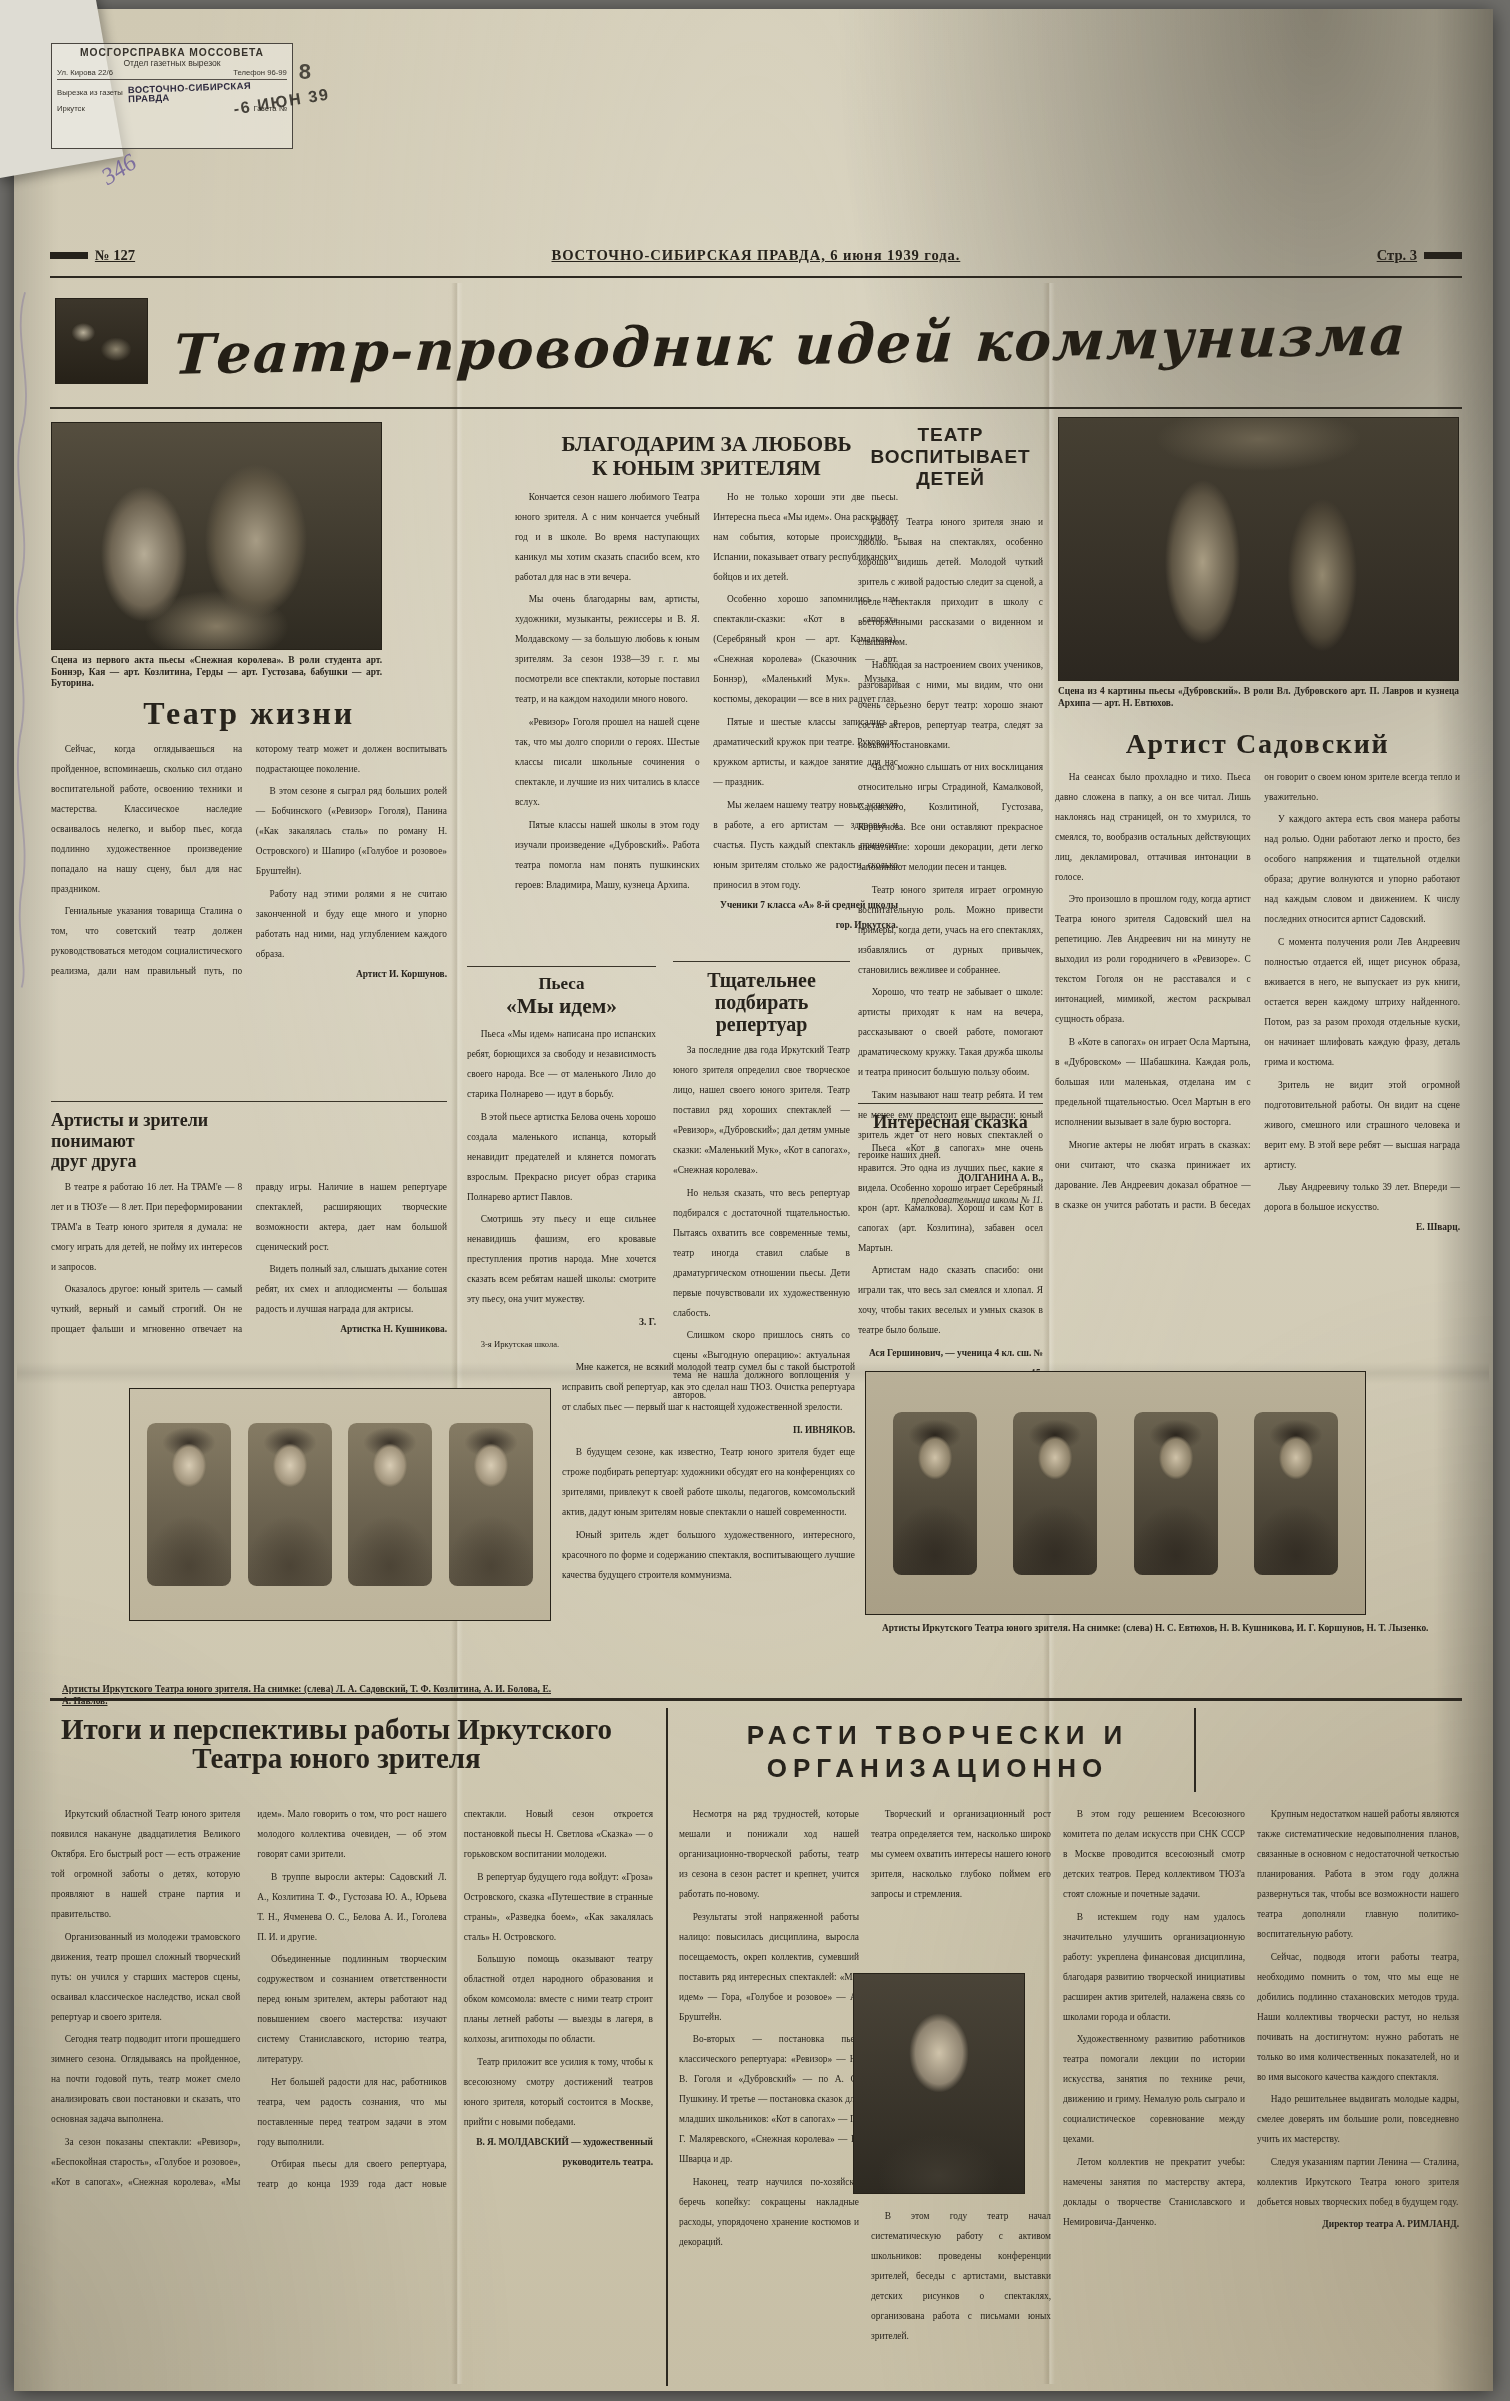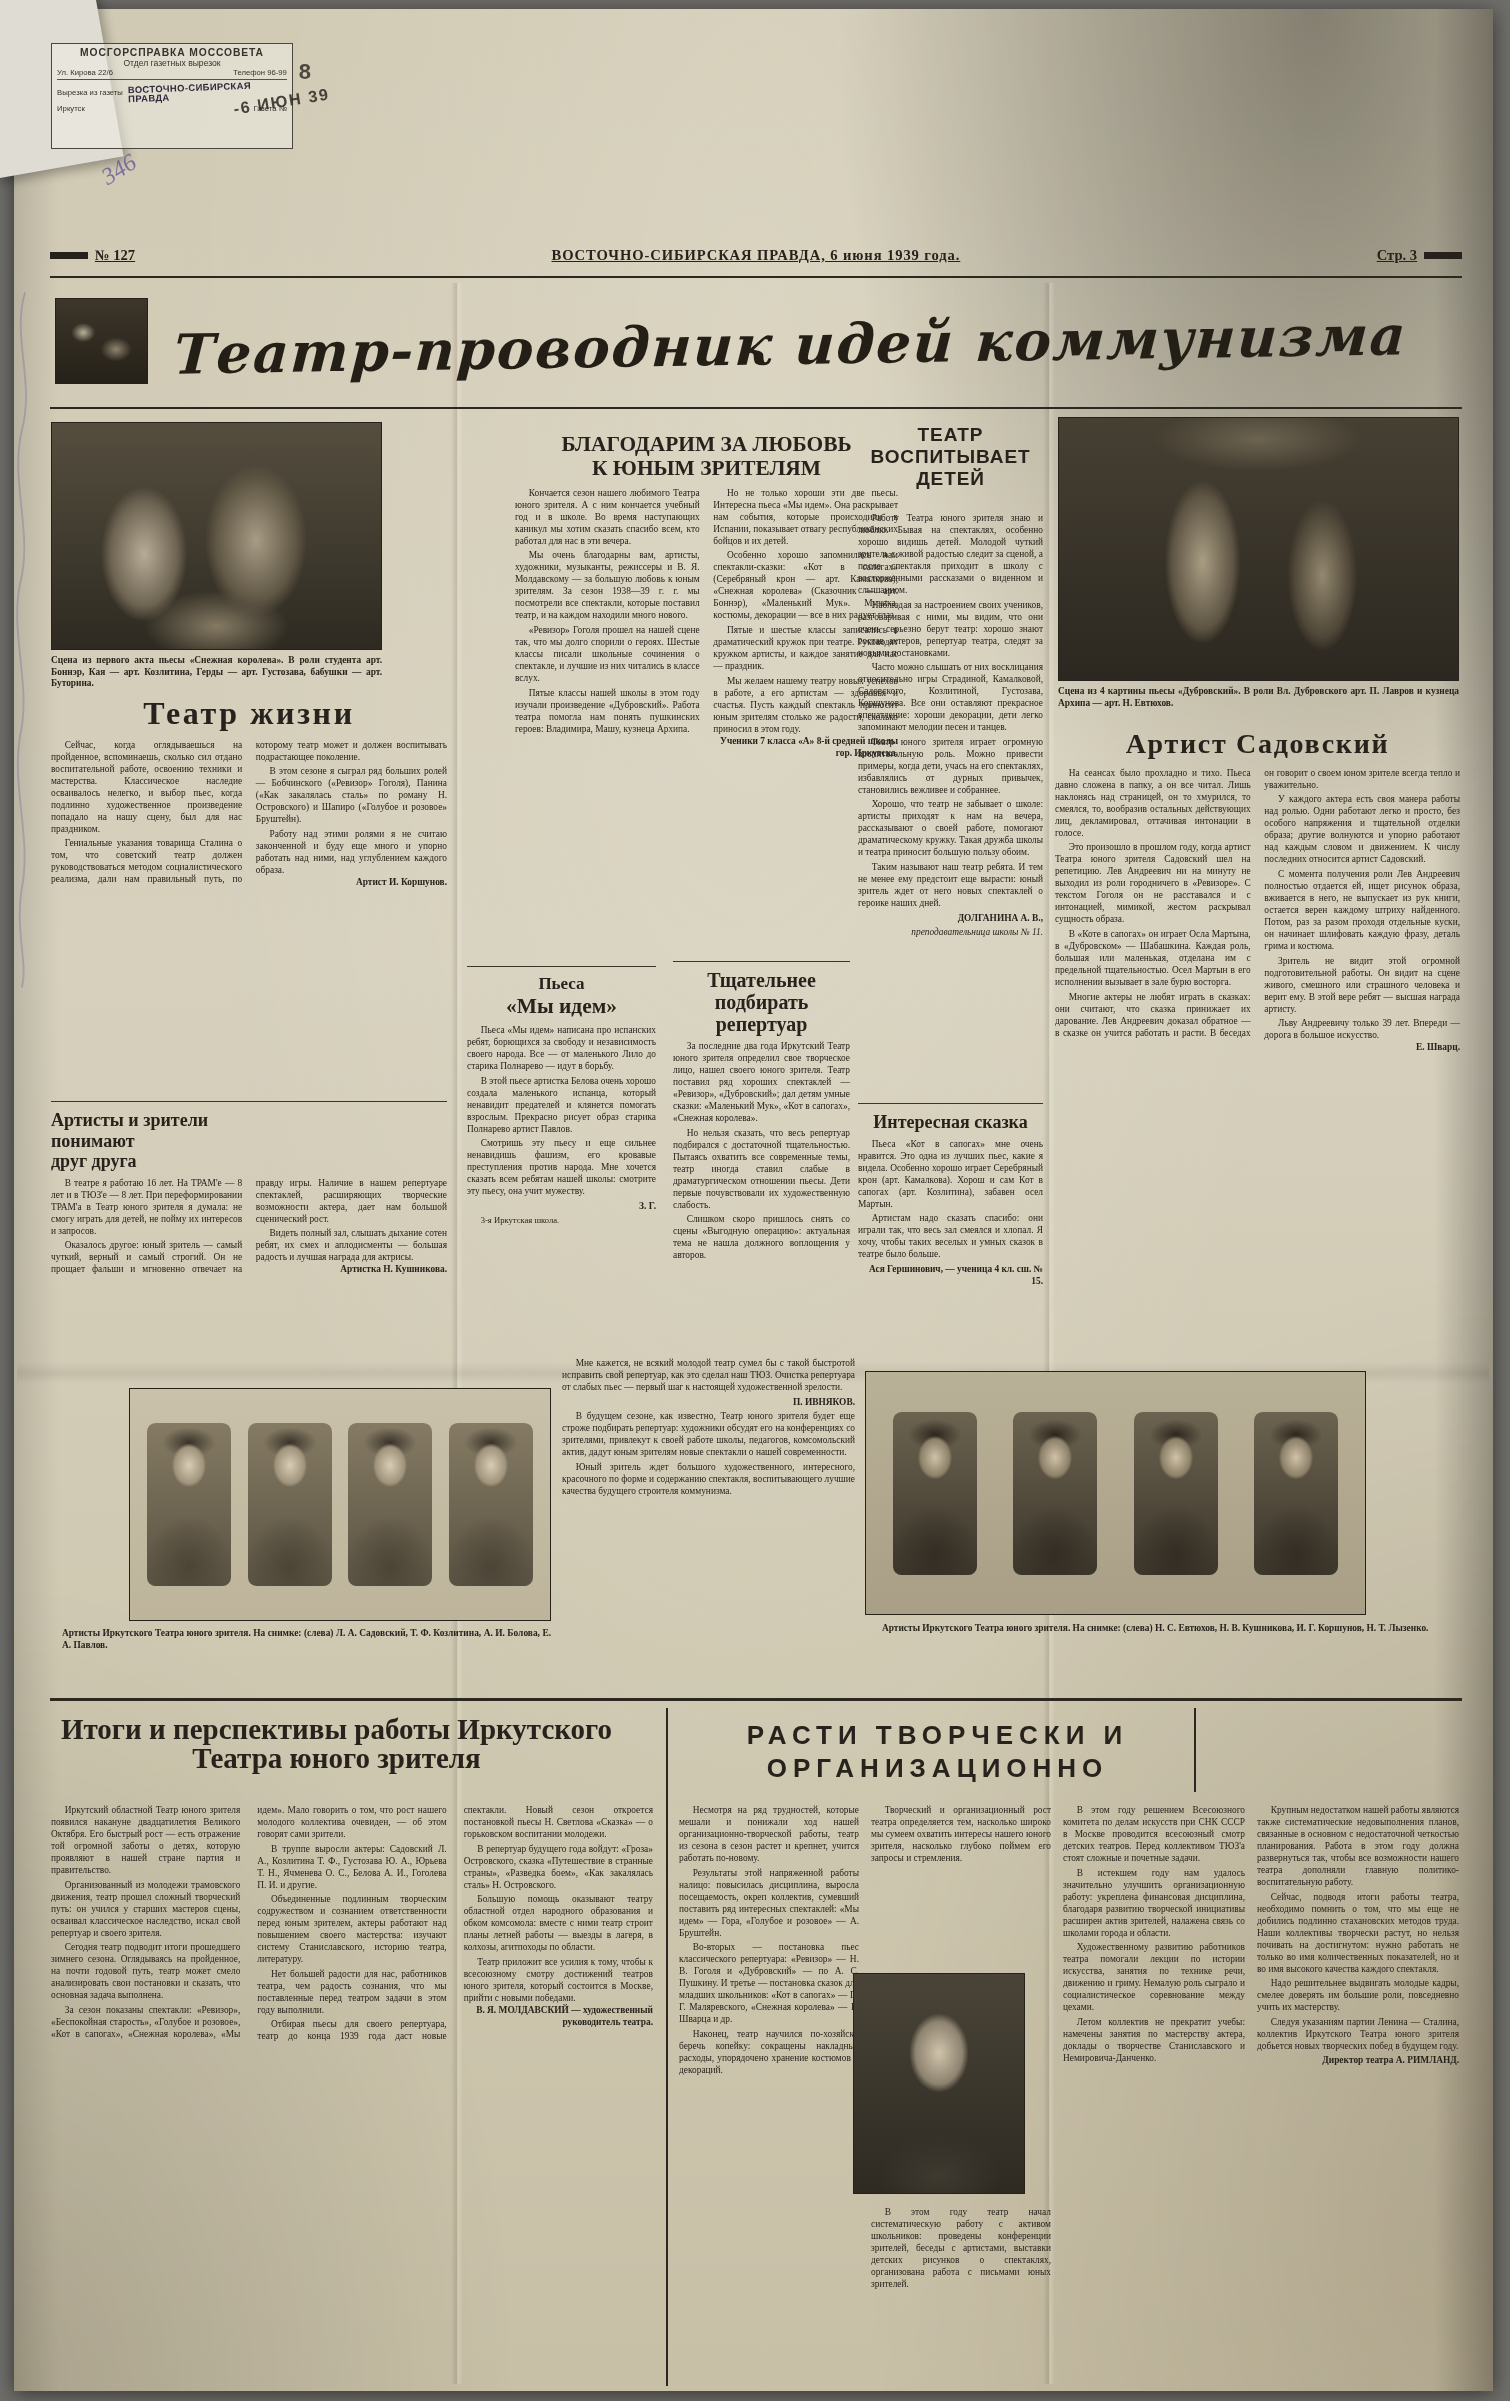--- a/index.html
+++ b/index.html
@@ -104,7 +104,7 @@
       linear-gradient(#6b6350,#3c362b);}
   .caption{font-size:9.4px;line-height:11.6px;font-weight:bold;text-align:justify;}
   
-  .body-text{font-size:9.4px;line-height:12px;text-align:justify;}
+  .body-text{font-size:9.4px;line-height:20px;text-align:justify;}
   .body-text p{margin:0 0 2.6px 0;text-indent:13.7px;}
   .cols-2{column-count:2;column-gap:13.7px;}
   .cols-3{column-count:3;column-gap:17px;}

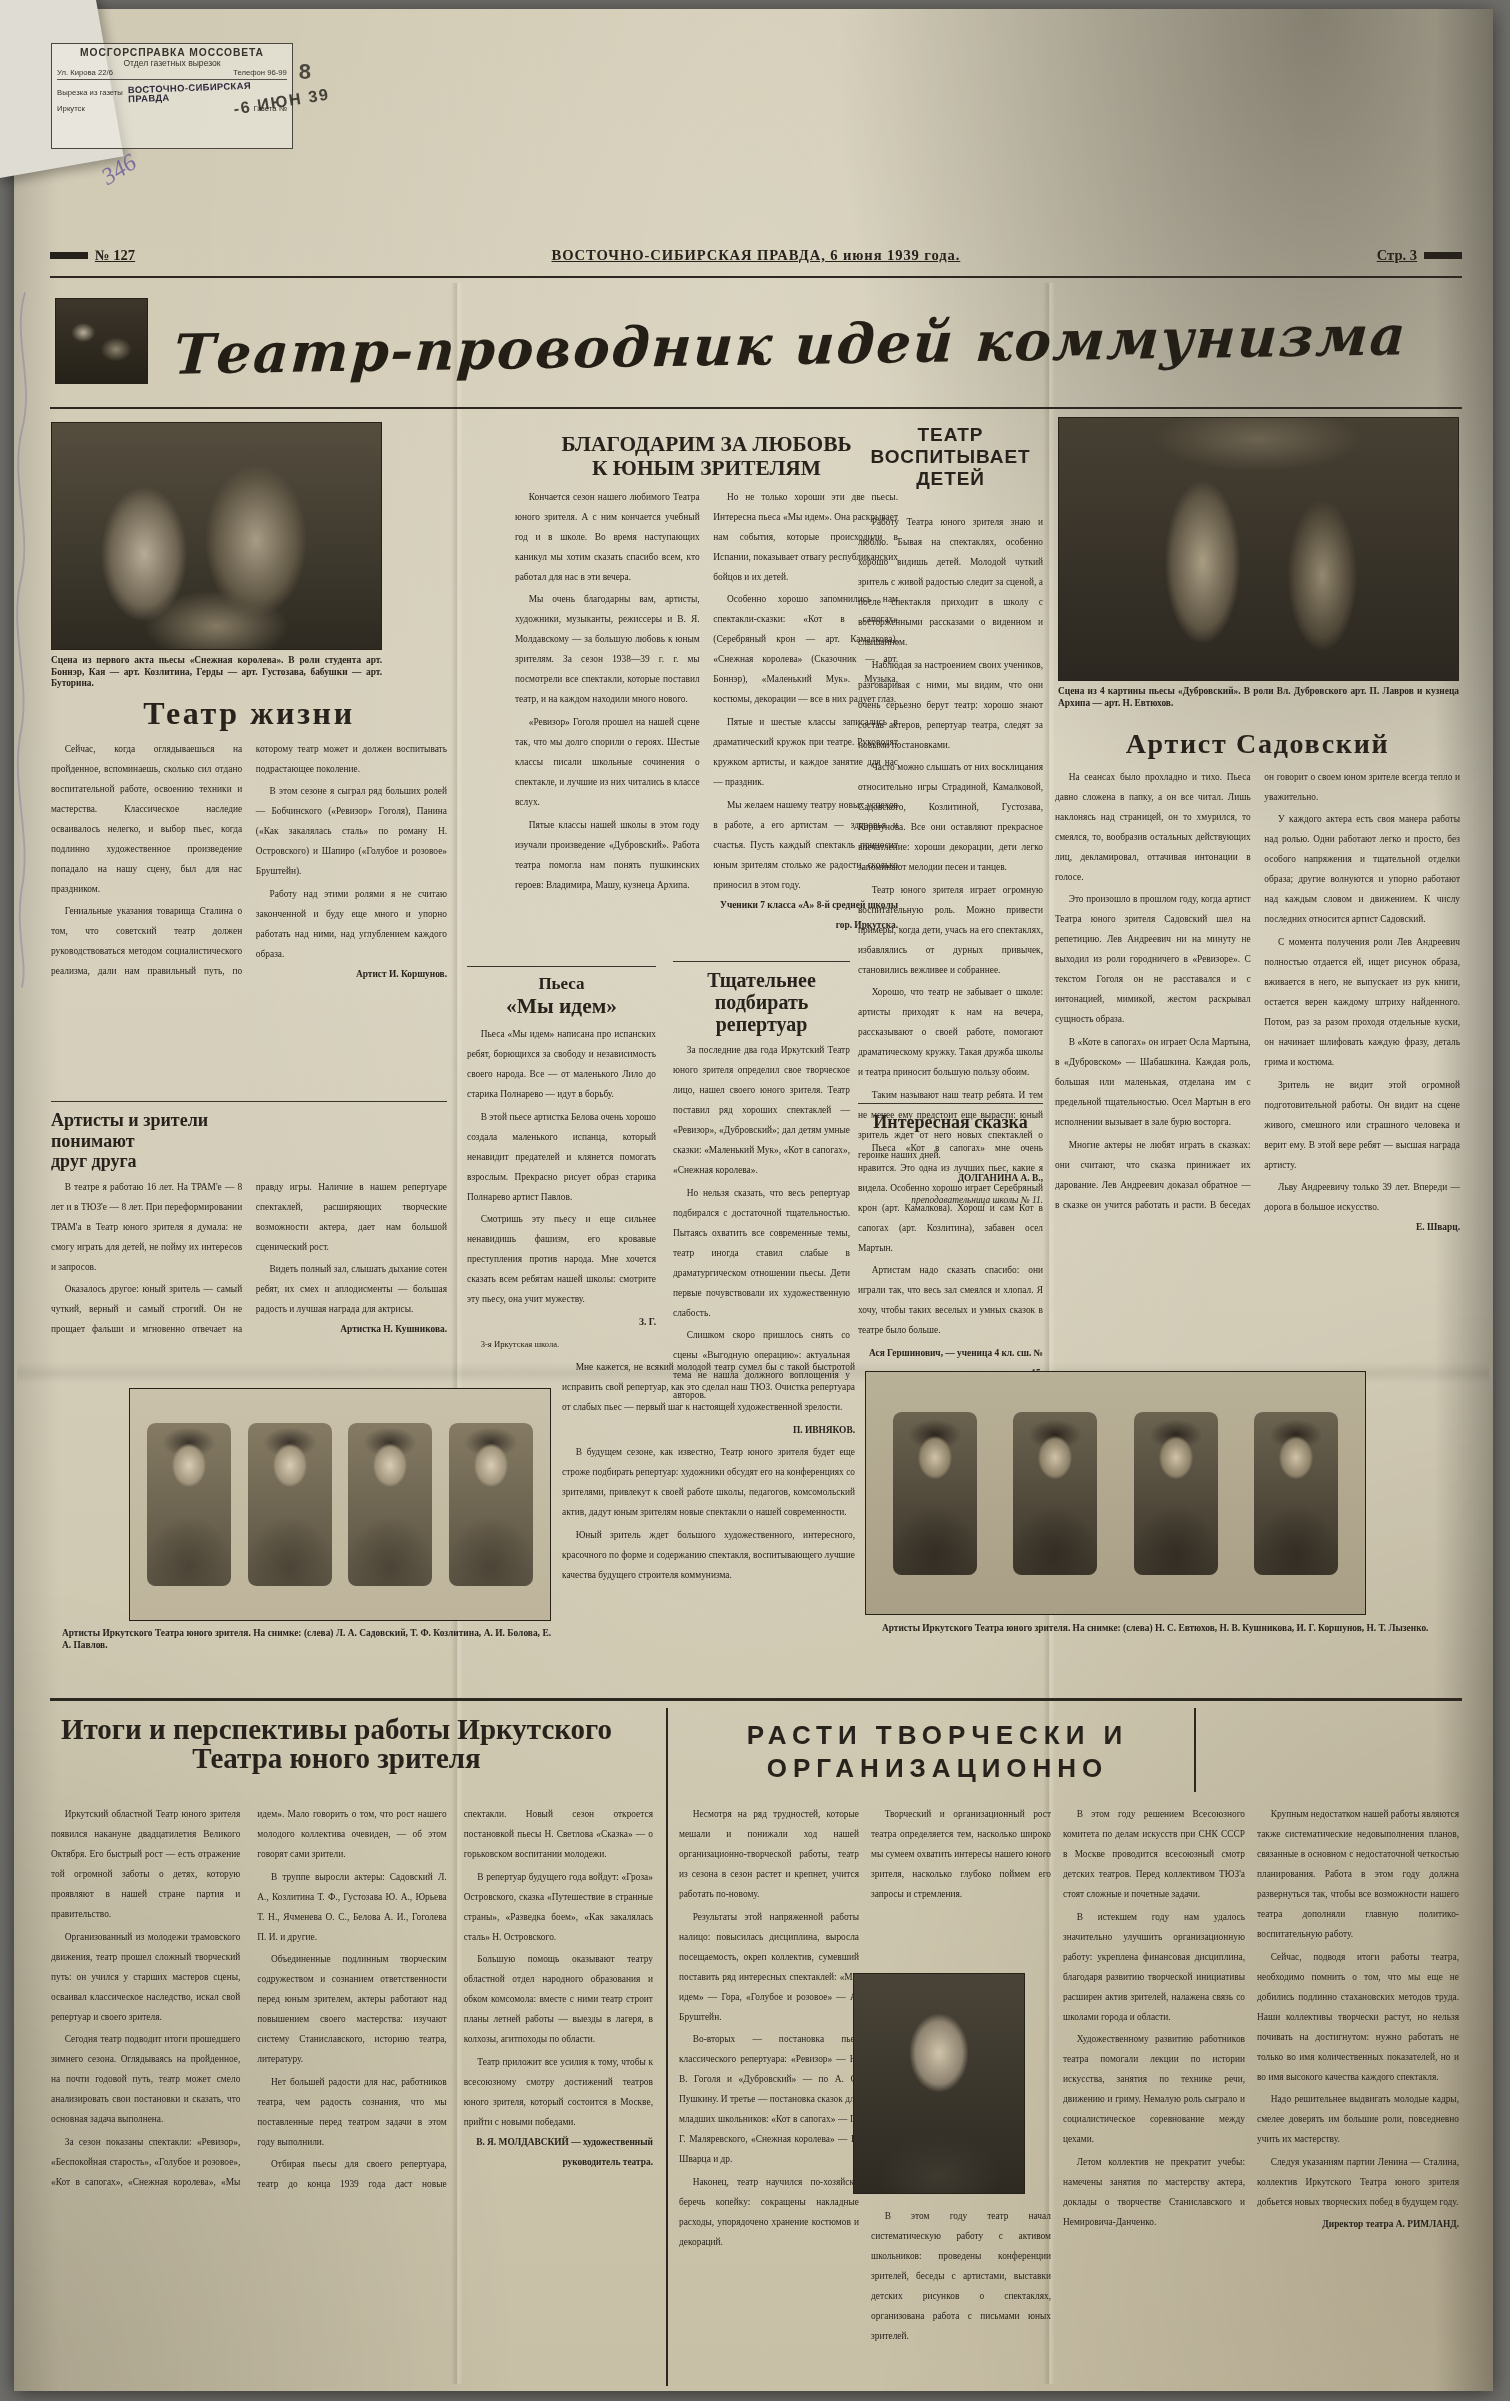--- a/index.html
+++ b/index.html
@@ -317,7 +317,7 @@
   <div class="head"></div>
   <div class="head"></div>
 </div>
-<div class="abs caption" style="left:62px;top:1628px;width:489px;">Артисты Иркутского Театра юного зрителя. На снимке: (слева) Л. А. Садовский, Т. Ф. Козлитина, А. И. Болова, Е. А. Павлов.</div>
+<div class="abs caption" style="left:62px;top:1684px;width:489px;text-decoration:underline;">Артисты Иркутского Театра юного зрителя. На снимке: (слева) Л. А. Садовский, Т. Ф. Козлитина, А. И. Болова, Е. А. Павлов.</div>
 
 <div class="abs" style="left:562px;top:1357px;width:293px;">
   <div class="body-text">

